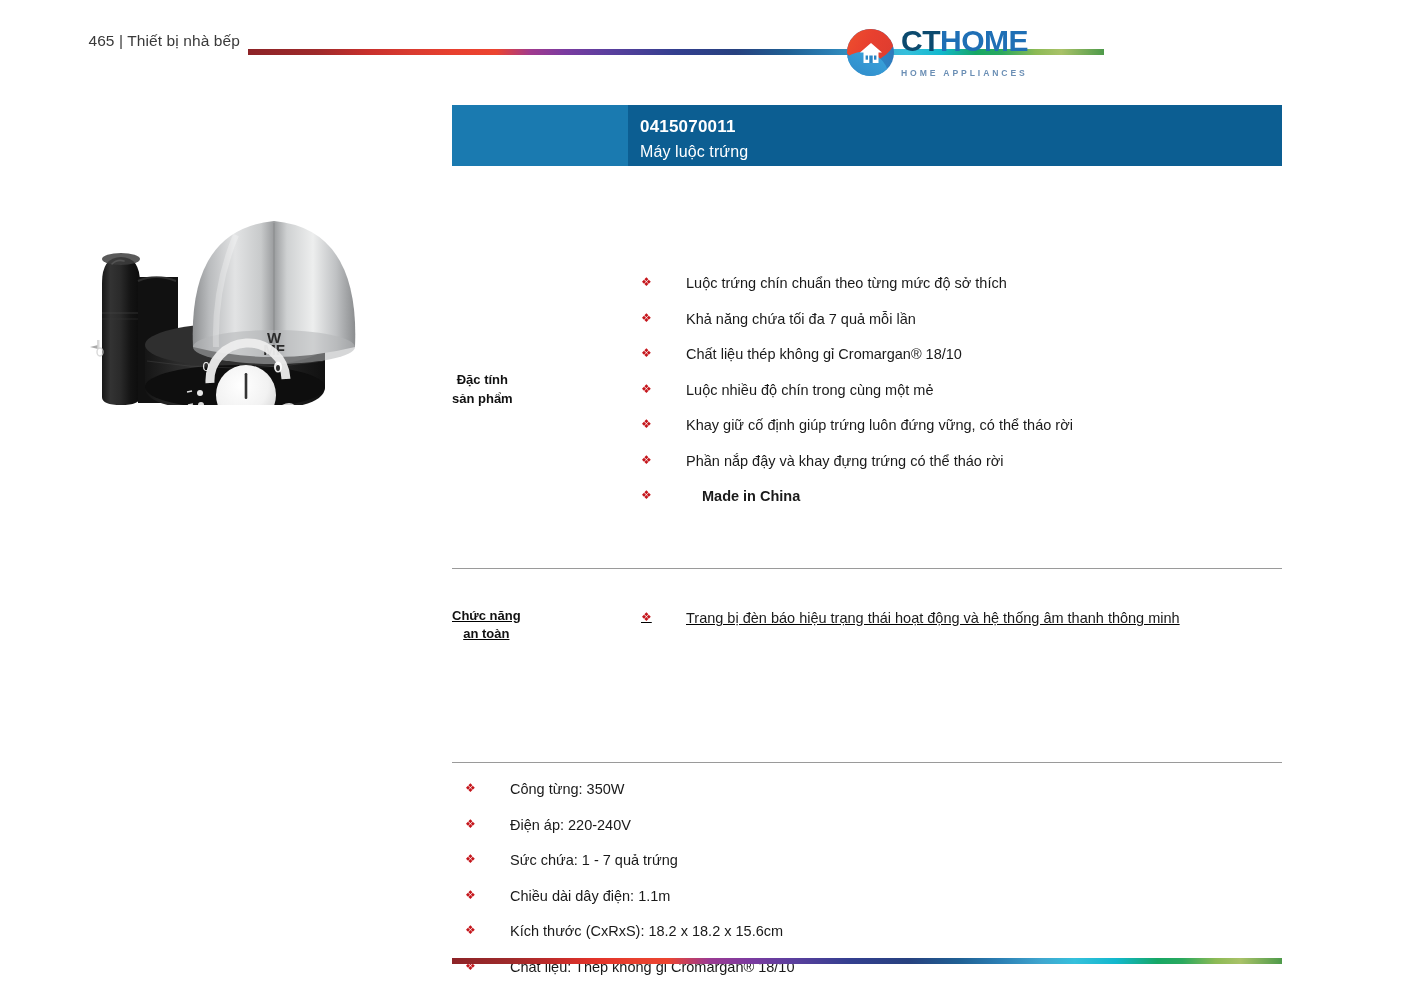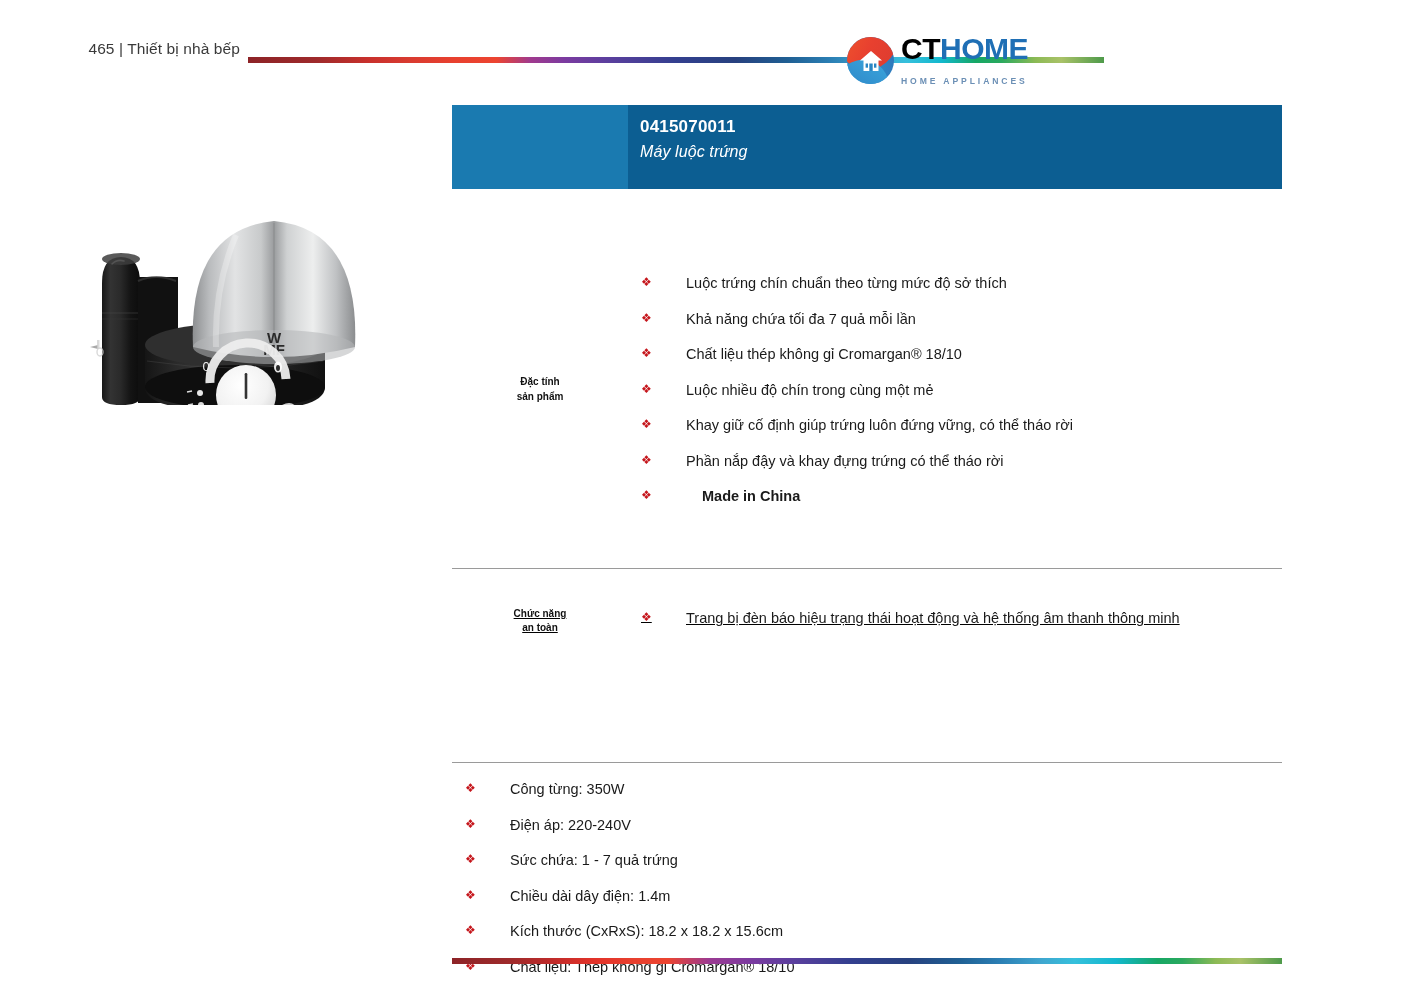--- a/index.html
+++ b/index.html
@@ -13,7 +13,7 @@
   .page { position:relative; width:1414px; height:1000px; }
 
   
-  .header { position:absolute; top:8px; left:0; width:1158px; height:85px; }
+  .header { position:absolute; top:0; left:0; width:1158px; height:85px; }
   .folio {
     position:absolute; left:40px; top:30px; width:200px;
     text-align:right; font-size:15.5px; color:#3a3a3a;

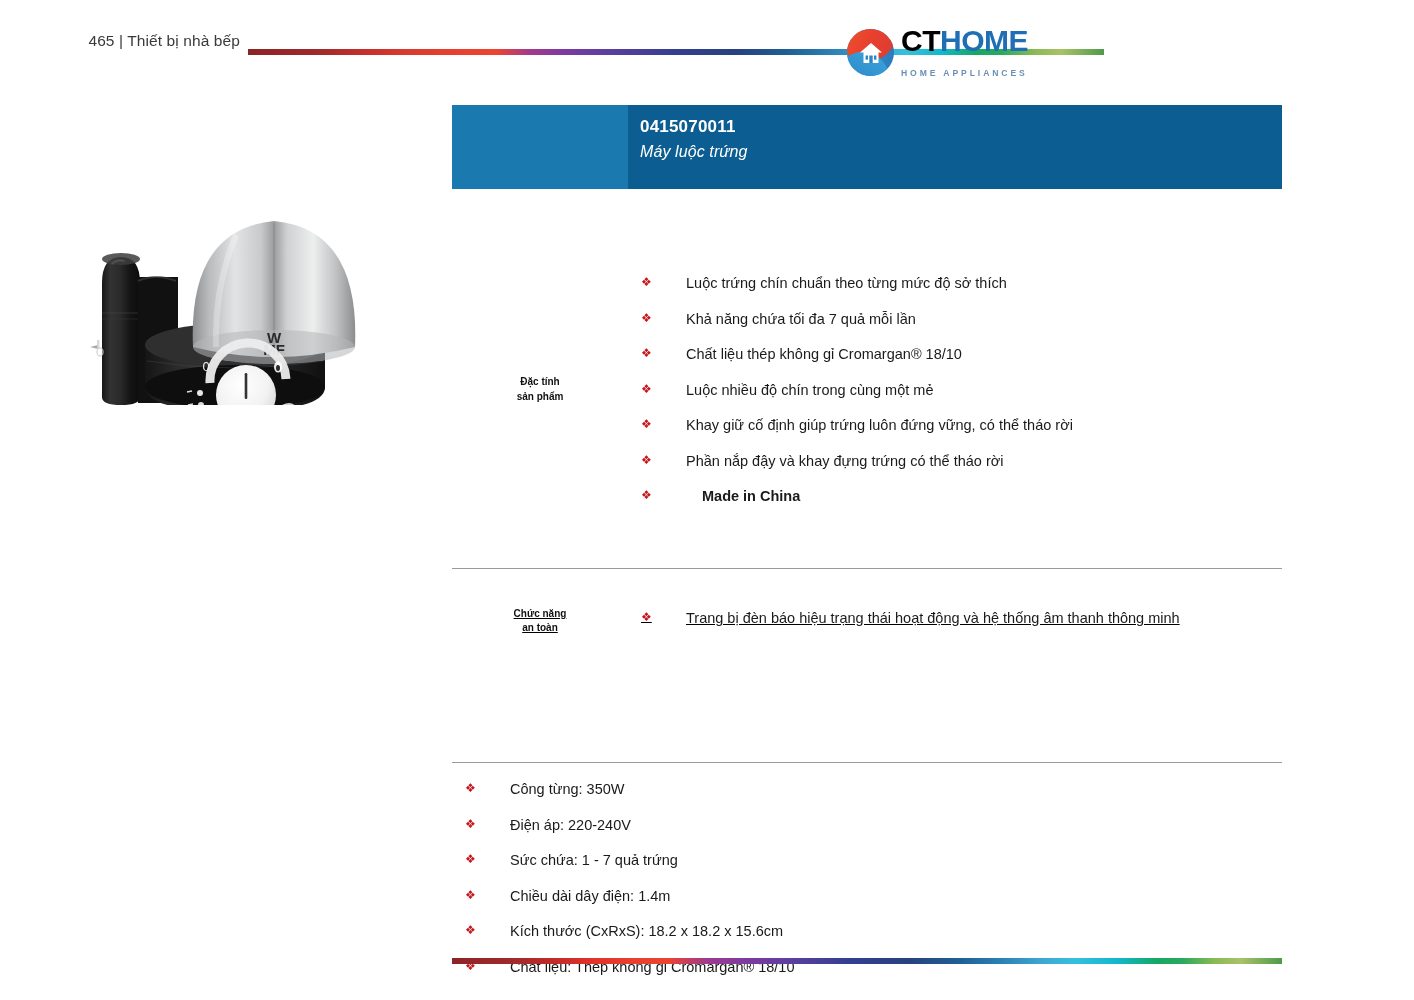--- a/index.html
+++ b/index.html
@@ -49,7 +49,7 @@
   }
   .logo-text { display:flex; flex-direction:column; justify-content:center; }
   .logo-word { font-size:30px; font-weight:bold; letter-spacing:-.5px; line-height:1; }
-  .logo-word .ct { color:#000000; }
+  .logo-word .ct { color:#0c4a6e; }
   .logo-word .home { color:#1f6fb5; }
   .logo-sub {
     font-size:8.6px; letter-spacing:2.9px; color:#6b8fb5;

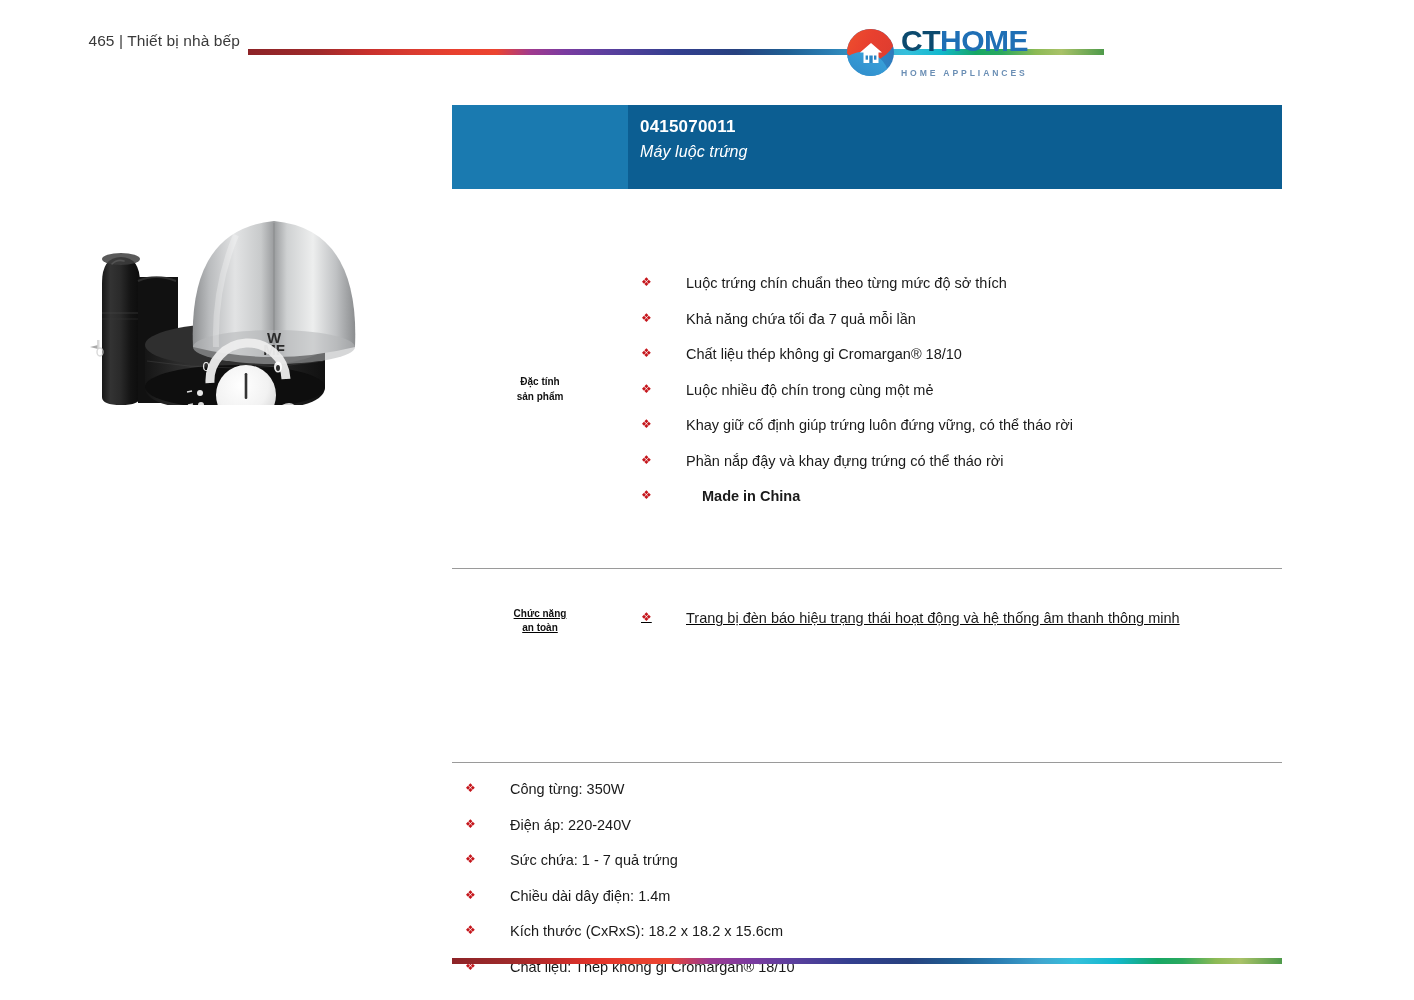--- a/index.html
+++ b/index.html
@@ -61,7 +61,7 @@
 
   
   .title-bar {
-    position:absolute; left:452px; top:105px; width:830px; height:84px;
+    position:absolute; left:452px; top:105px; width:830px; height:61px;
     display:flex;
   }
   .title-bar .tb-left { width:176px; height:100%; background:#1a7ab0; }

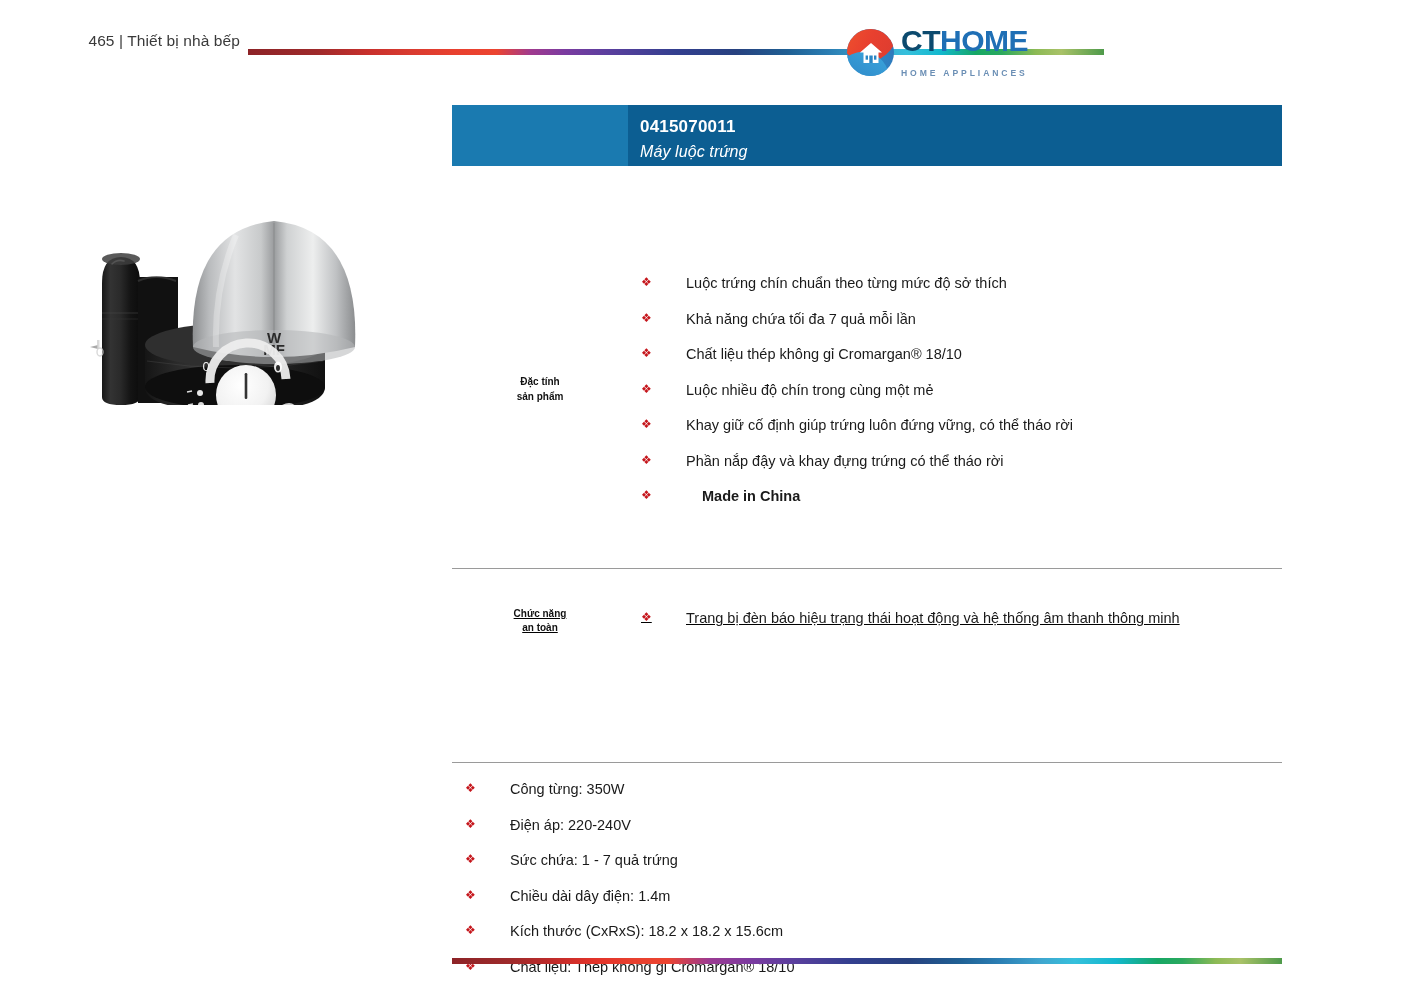--- a/index.html
+++ b/index.html
@@ -70,7 +70,7 @@
     padding:11px 0 0 12px; color:#ffffff;
   }
   .tb-code { font-size:17px; font-weight:bold; letter-spacing:.2px; line-height:1.35; }
-  .tb-name { font-size:16px; font-weight:normal; letter-spacing:.1px; line-height:1.4; margin-top:2px;font-style:italic; }
+  .tb-name { font-size:16px; font-weight:normal; letter-spacing:.1px; line-height:1.4; margin-top:2px; }
 
   
   .section { position:absolute; left:452px; width:830px; display:flex; }

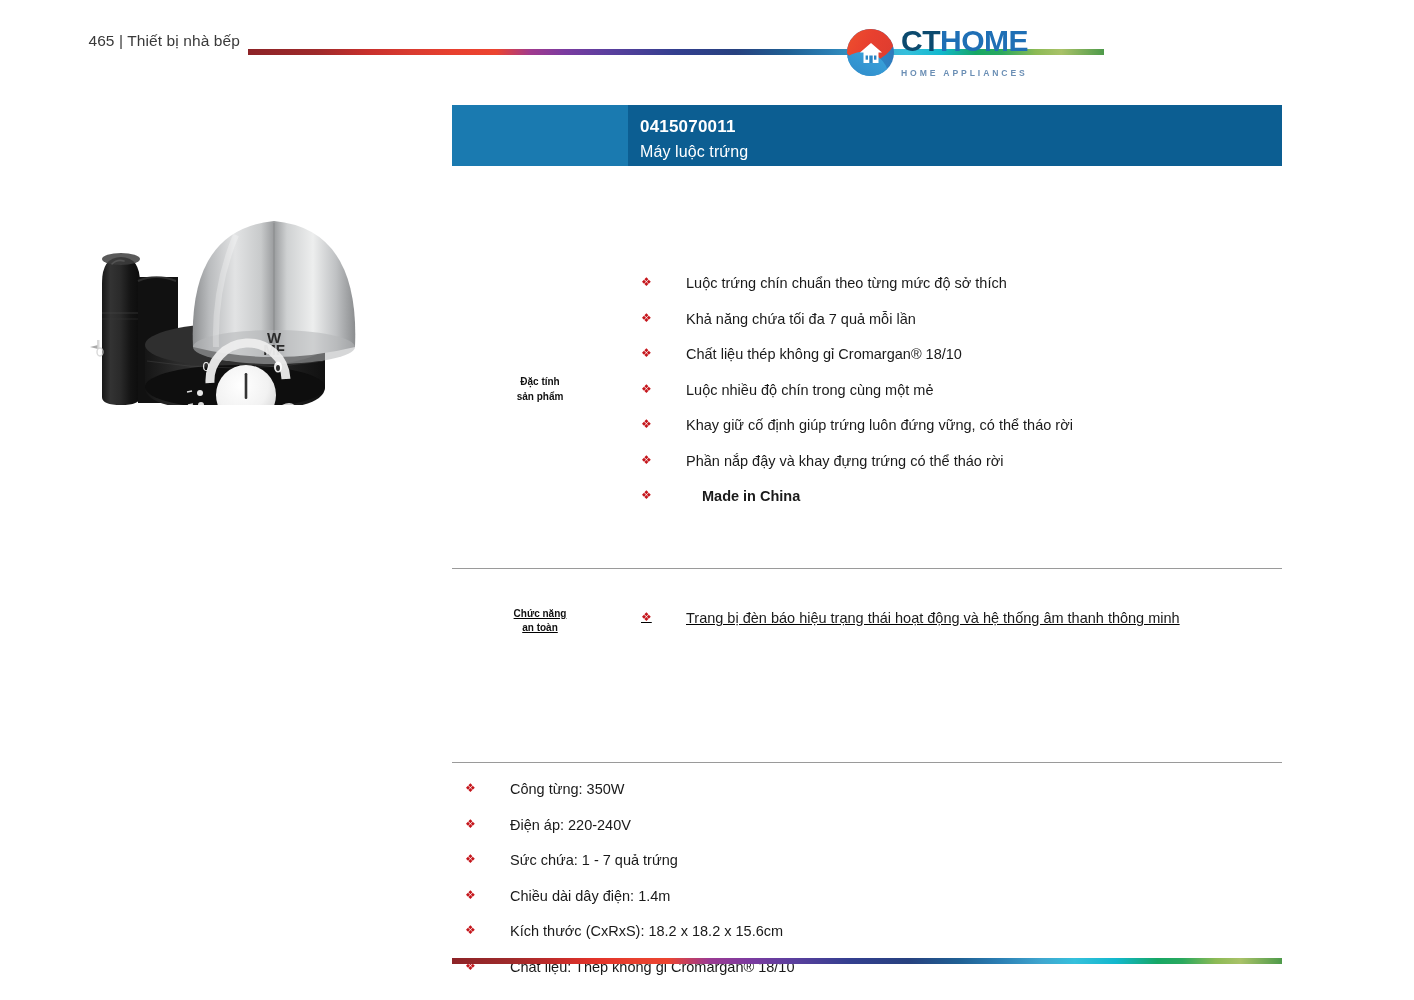--- a/index.html
+++ b/index.html
@@ -76,9 +76,9 @@
   .section { position:absolute; left:452px; width:830px; display:flex; }
   .sec-label {
     width:176px; flex:0 0 176px;
-    font-size:10px; font-weight:bold; color:#111111;
+    font-size:13px; font-weight:bold; color:#111111;
     text-align:center; line-height:1.42;
-    display:flex; align-items:center; justify-content:center;
+    display:flex; align-items:center; 
   }
   .sec-body { flex:1; padding-left:12px; }
   ul.feat { list-style:none; }

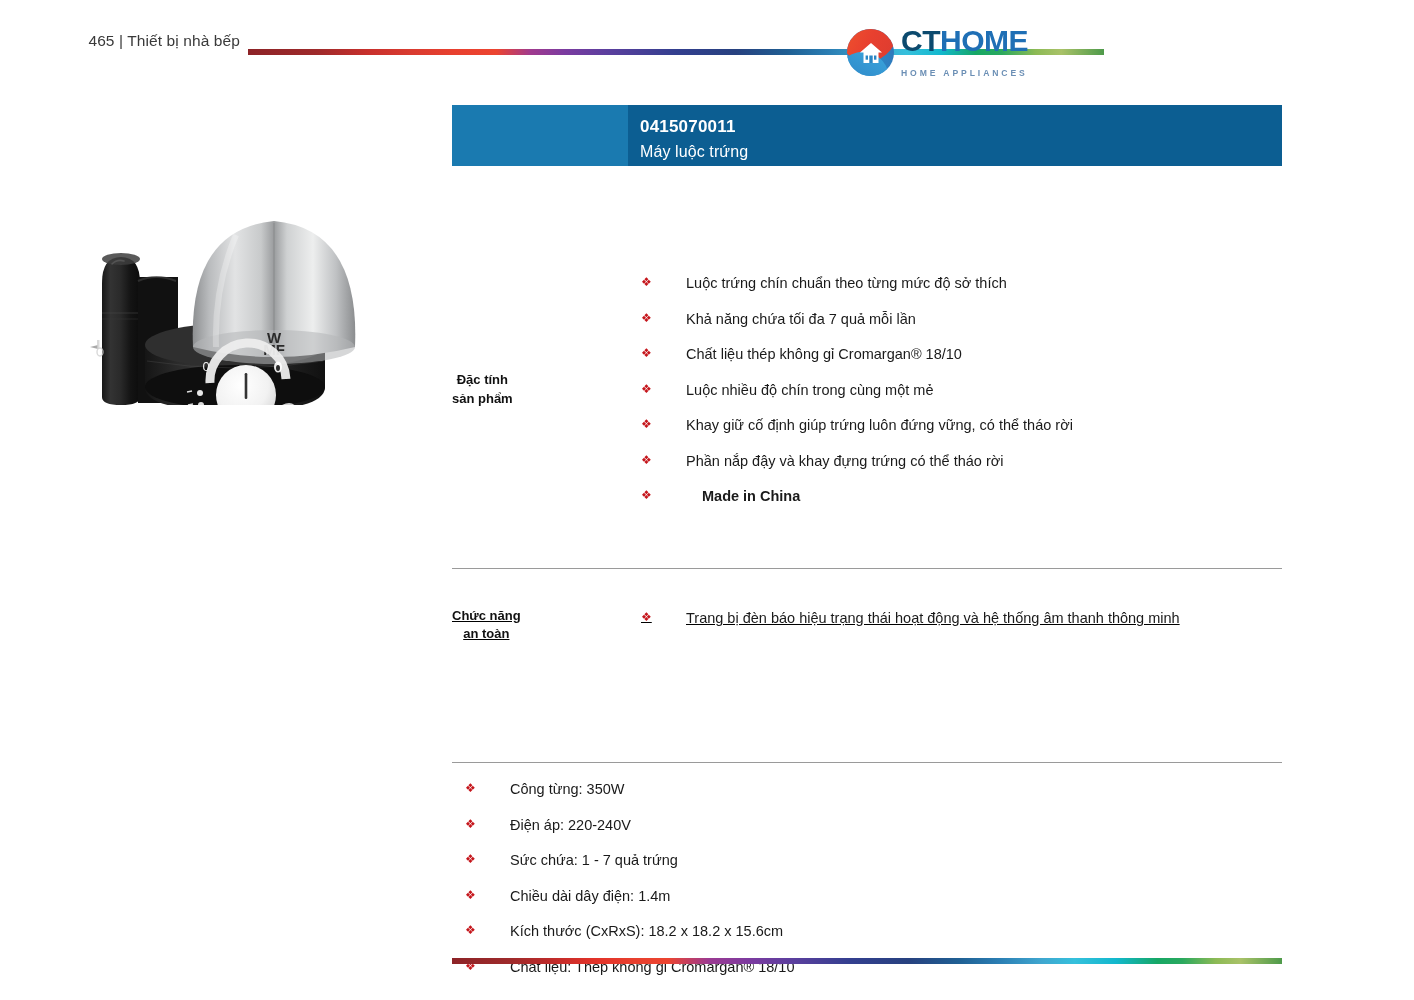--- a/index.html
+++ b/index.html
@@ -310,7 +310,7 @@
         </li>
         <li>
           <span class="bullet">❖</span>
-          <span class="feat-text">Chiều dài dây điện: 1.4m</span>
+          <span class="feat-text">Chiều dài dây điện: 1.1m</span>
         </li>
         <li>
           <span class="bullet">❖</span>

